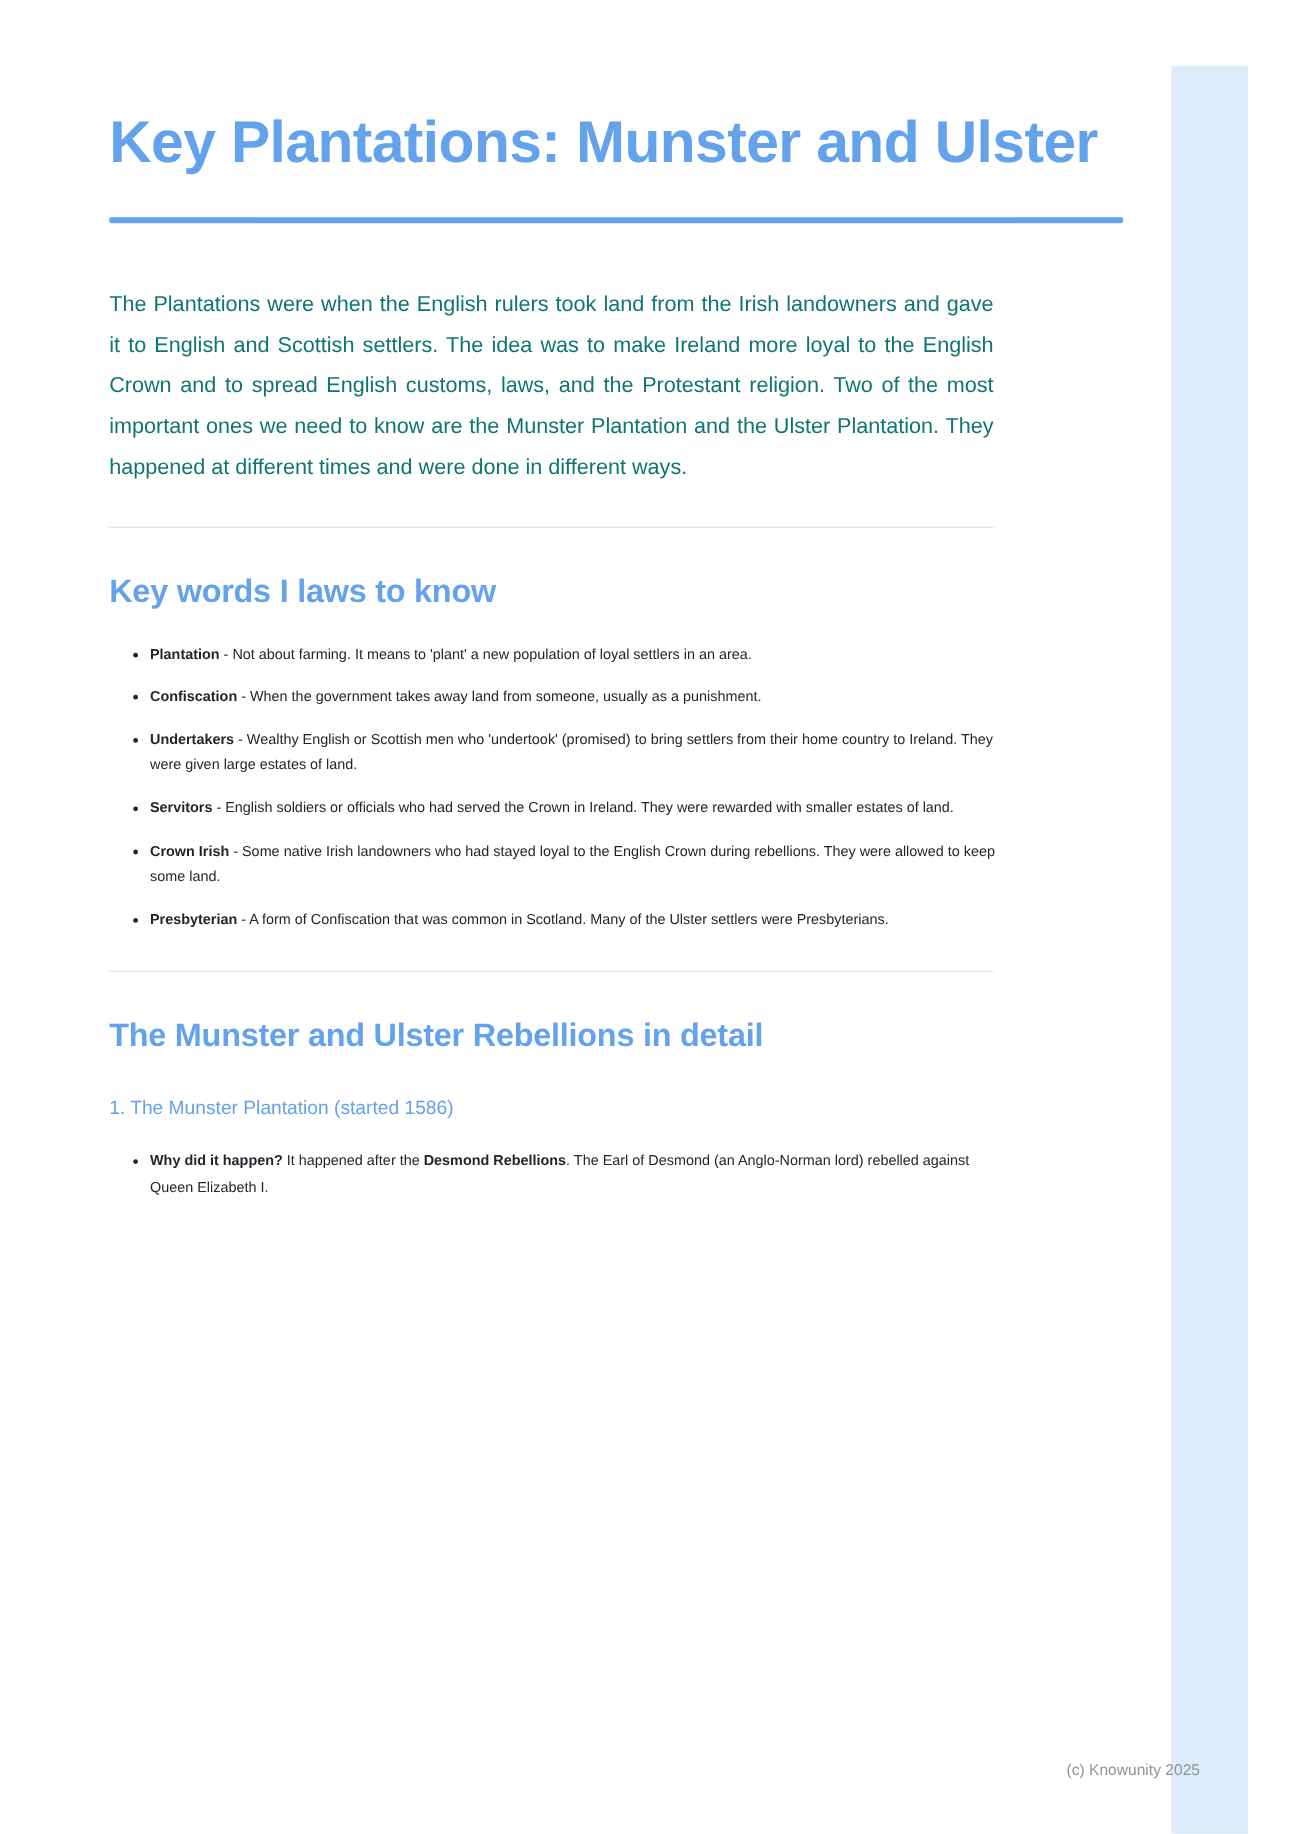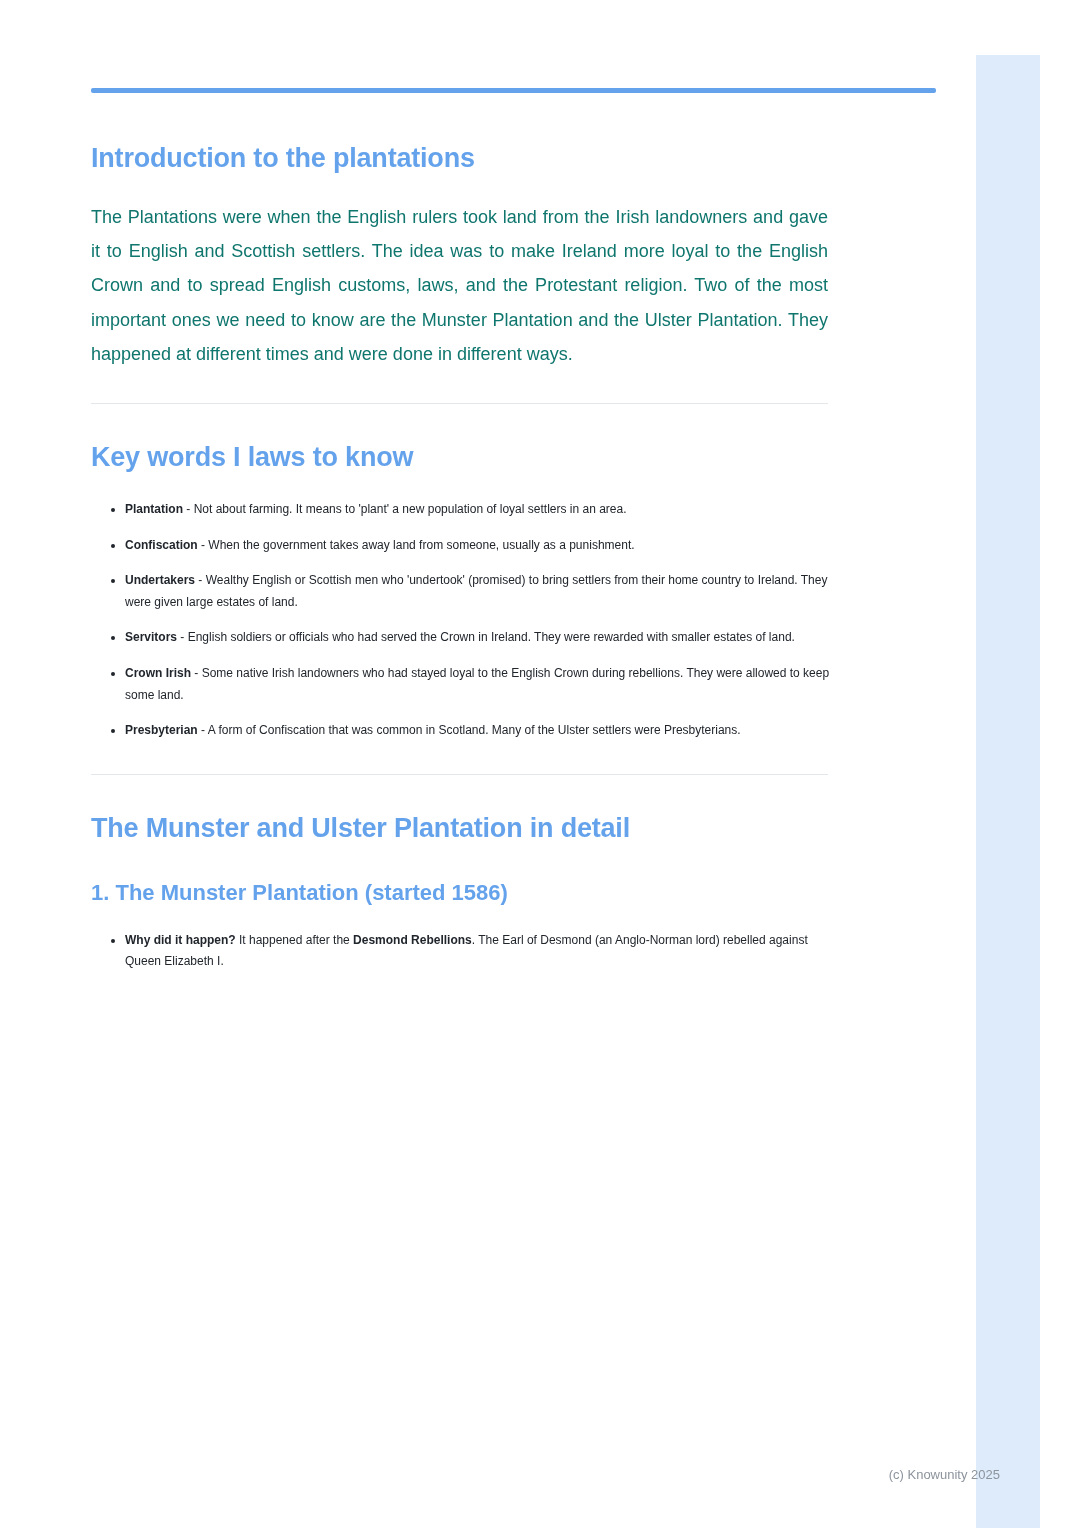--- a/index.html
+++ b/index.html
@@ -97,6 +97,7 @@
 
 <div class="content">
 
+  <h1 class="page-title">Key Plantations: Munster and Ulster</h1>
 
   <div class="title-rule"></div>
 

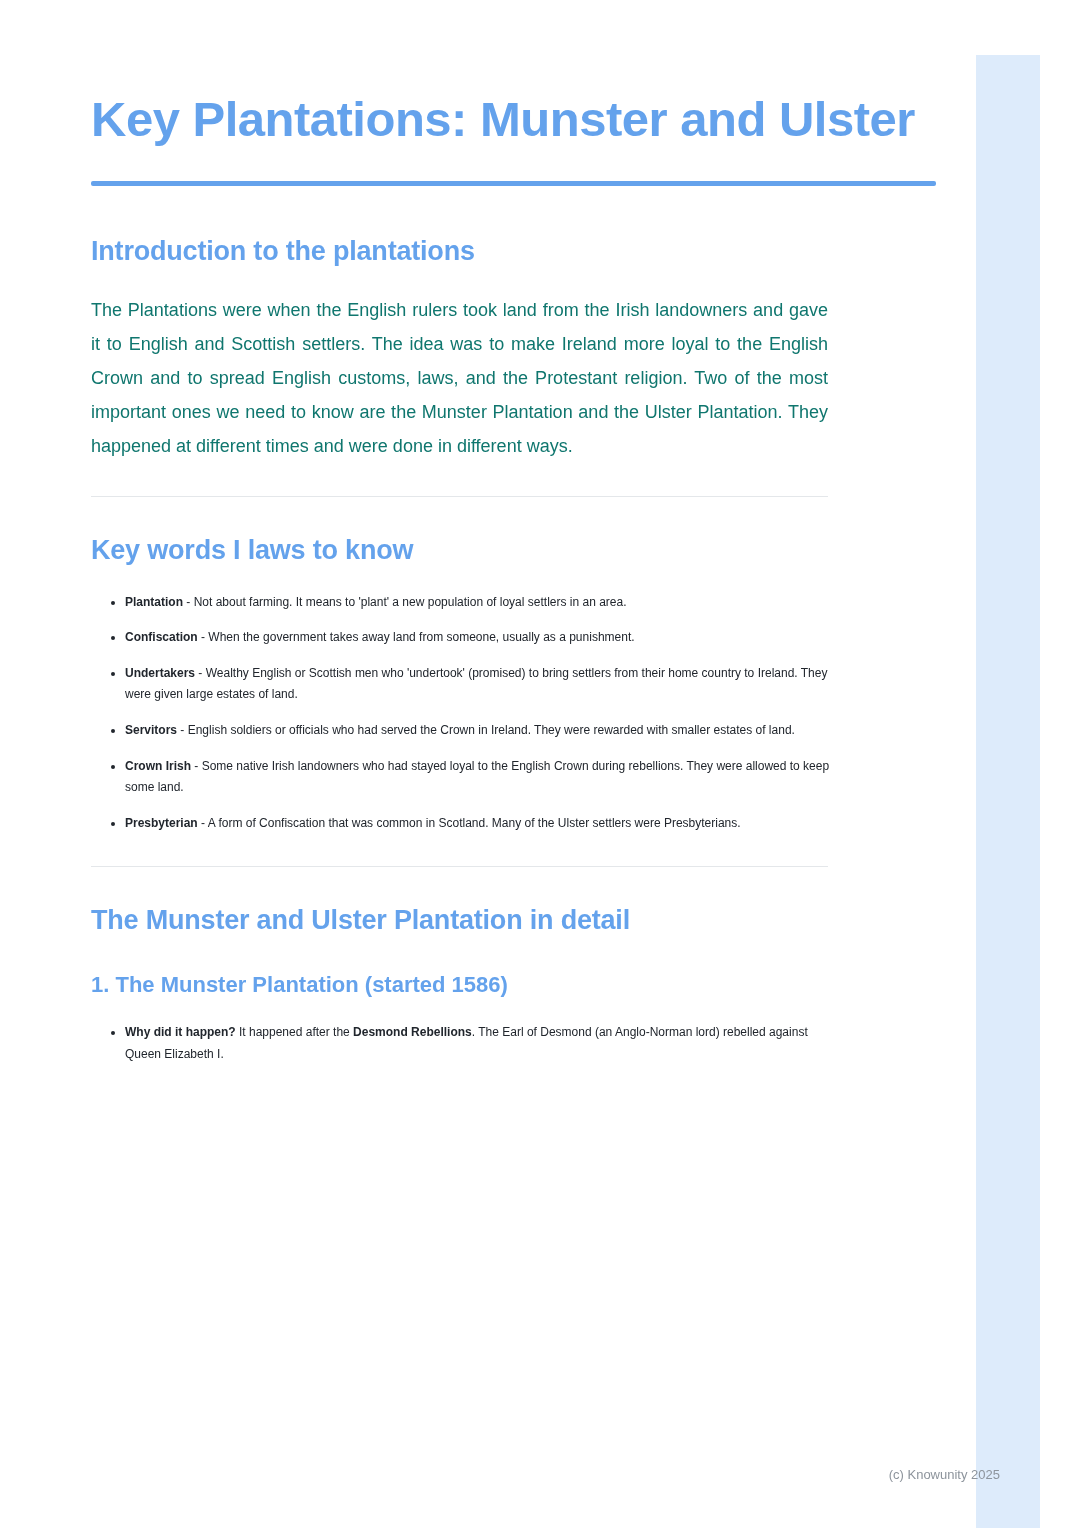--- a/index.html
+++ b/index.html
@@ -101,7 +101,6 @@
 
   <div class="title-rule"></div>
 
-  <h2 class="section-heading">Introduction to the plantations</h2>
 
   <p class="body-paragraph">The Plantations were when the English rulers took land from the Irish landowners and gave it to English and Scottish settlers. The idea was to make Ireland more loyal to the English Crown and to spread English customs, laws, and the Protestant religion. Two of the most important ones we need to know are the Munster Plantation and the Ulster Plantation. They happened at different times and were done in different ways.</p>
 

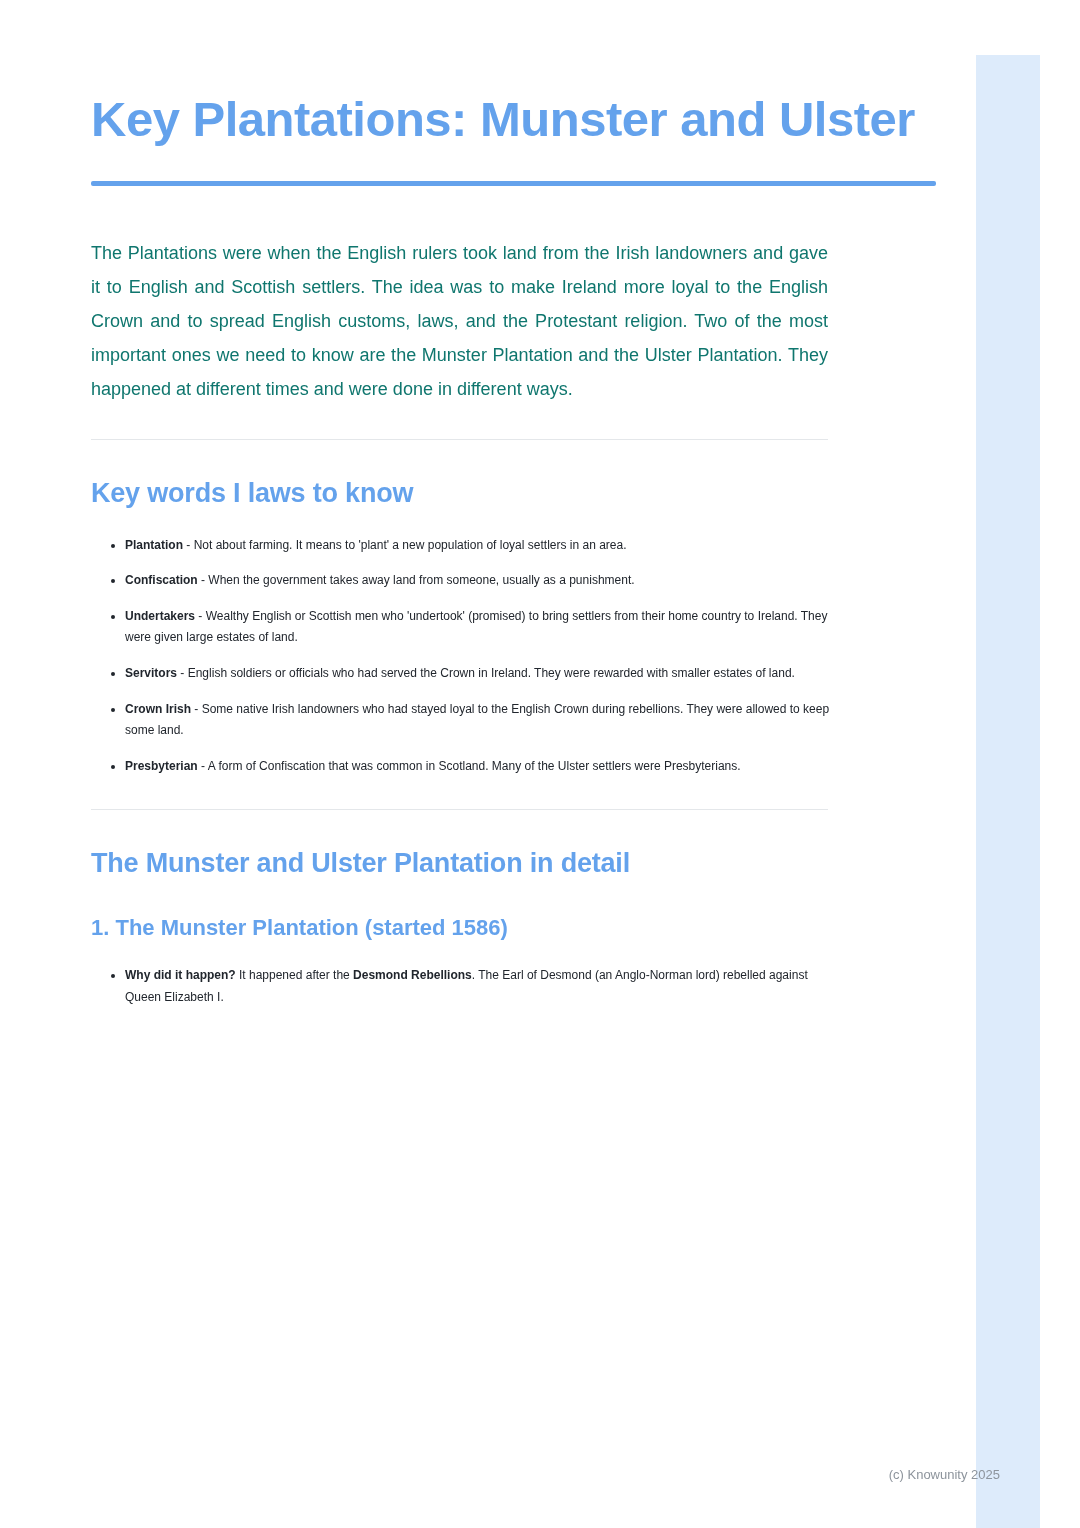--- a/index.html
+++ b/index.html
@@ -131,7 +131,7 @@
 
   <div class="divider"></div>
 
-  <h2 class="section-heading">The Munster and Ulster Plantation in detail</h2>
+  <h2 class="section-heading">The Munster and Ulster Rebellions in detail</h2>
 
   <h3 class="sub-heading">1. The Munster Plantation (started 1586)</h3>
 

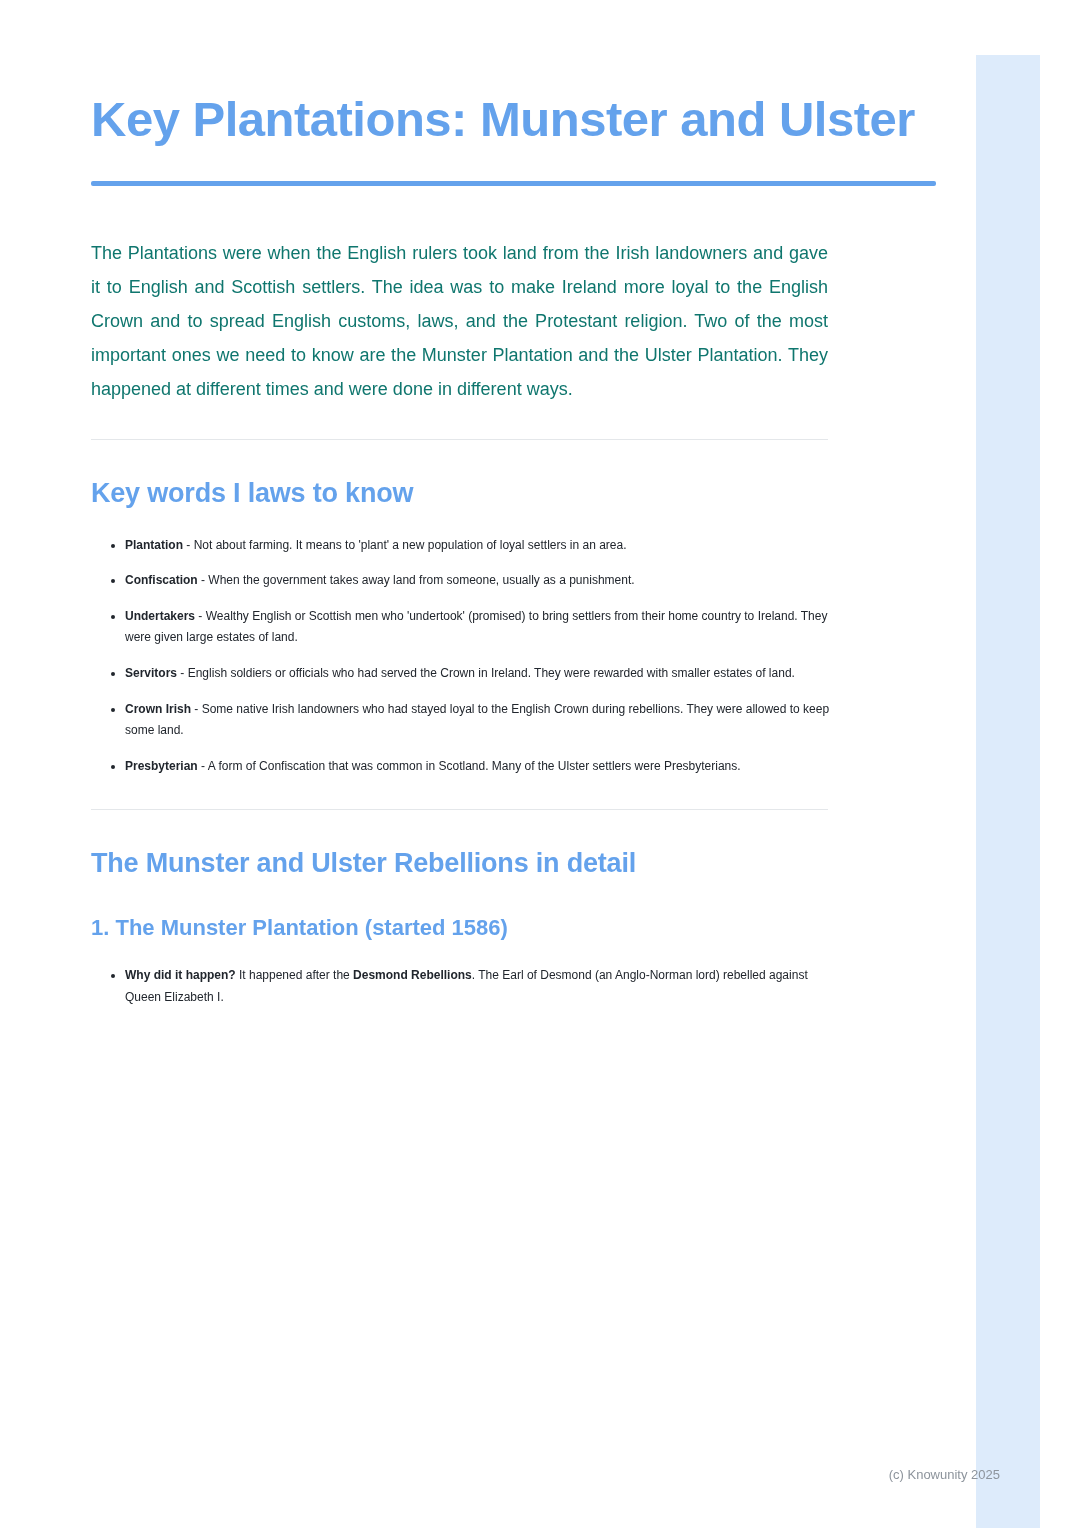--- a/index.html
+++ b/index.html
@@ -50,8 +50,8 @@
   }
   h3.sub-heading {
     margin: 36px 0 24px 0;
-    font-size: 22px;
-    font-weight: 700;
+    font-size: 16px;
+    font-weight: 400;
     color: #64a2ec;
   }
   p.body-paragraph {

